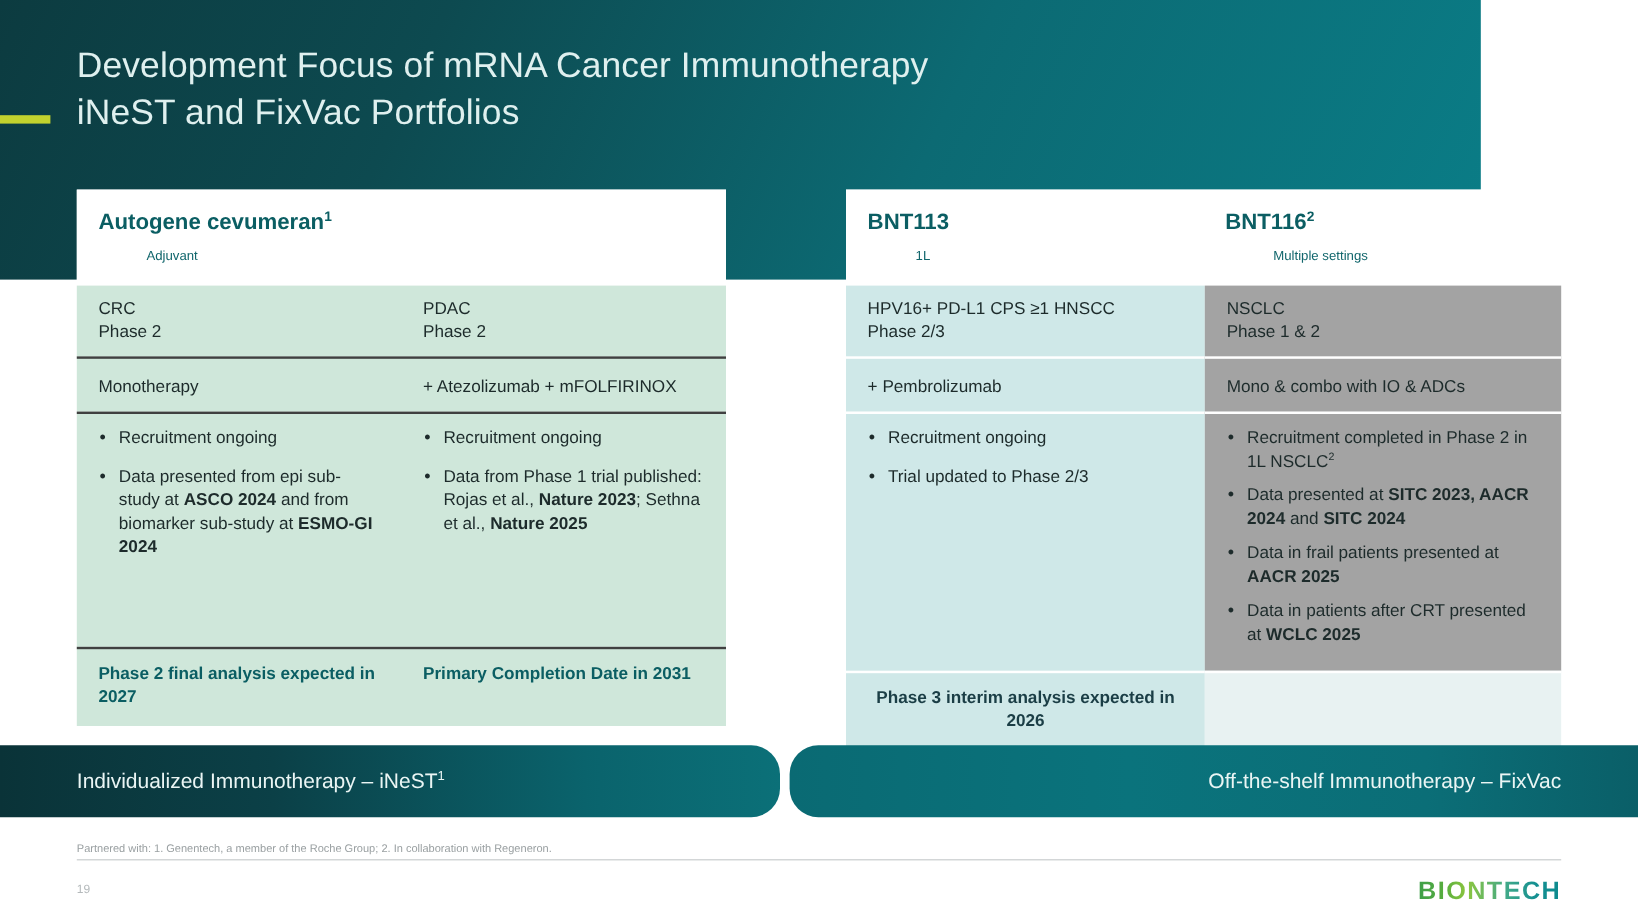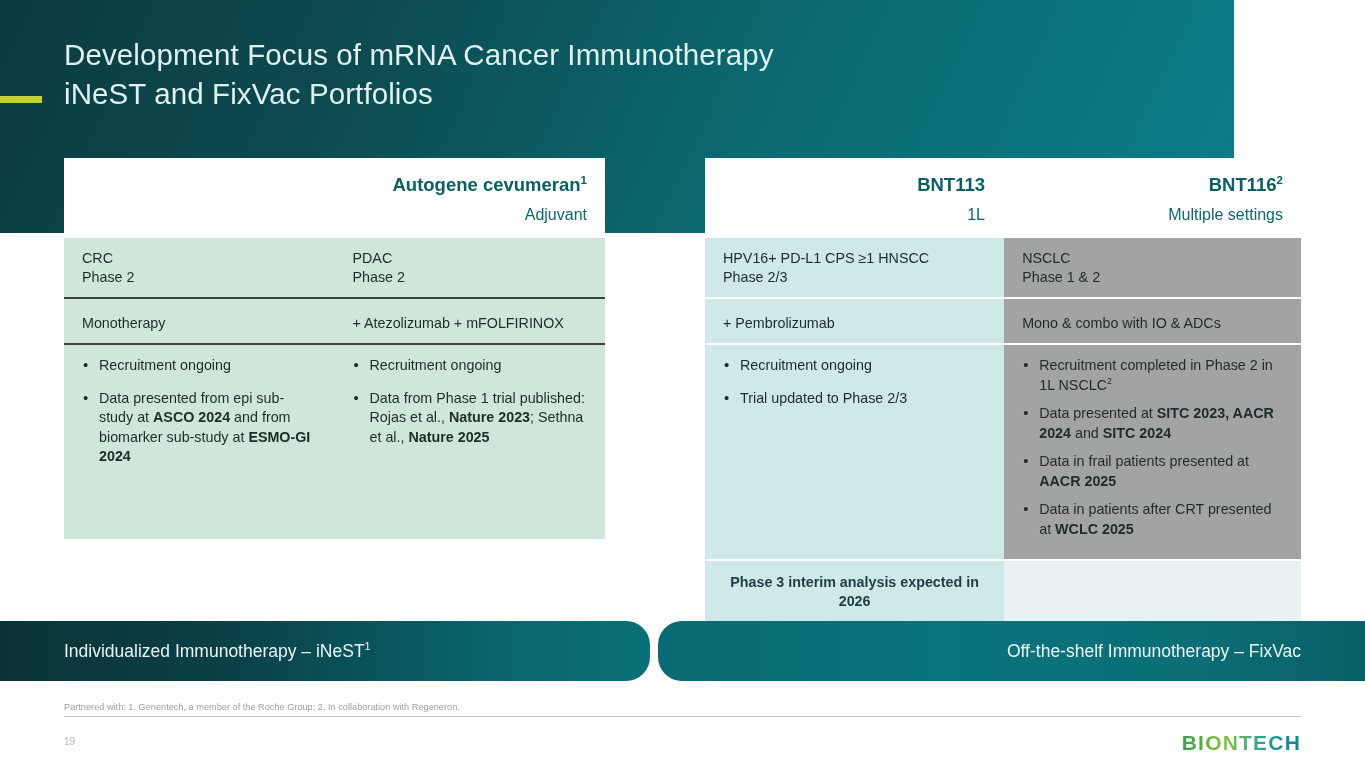--- a/index.html
+++ b/index.html
@@ -32,7 +32,7 @@
 
   .card-head{box-sizing:border-box;background:#fff;padding:0;height:80px;position:relative;}
   .ch-cols{display:flex;height:100%;}
-  .ch-col{flex:1;padding:16px 18px 0 18px;box-sizing:border-box;text-align:right;}
+  .ch-col{flex:1;padding:16px 18px 0 18px;box-sizing:border-box;}
   .ch-title{
     color:#0b5e63;font-size:18.5px;font-weight:bold;line-height:22px;margin:0 0 9px 0;
   }

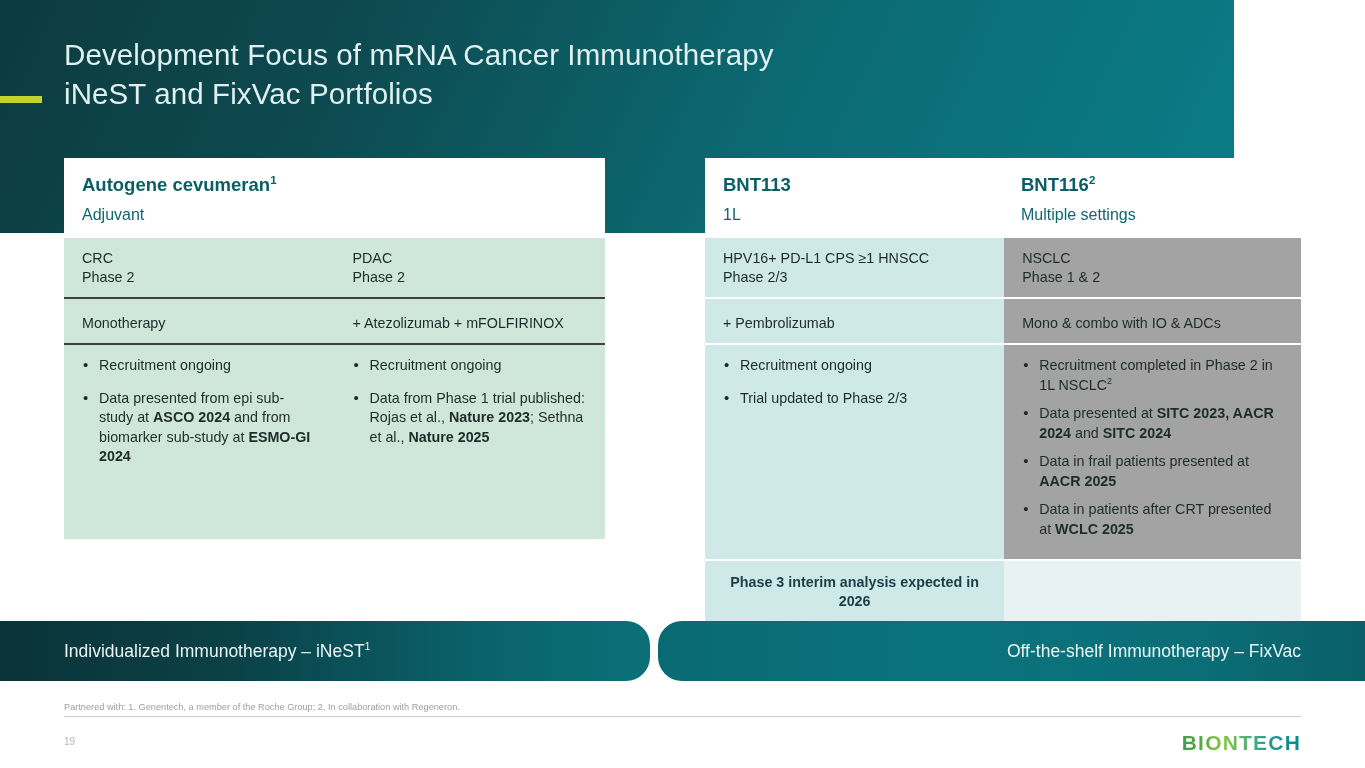--- a/index.html
+++ b/index.html
@@ -36,7 +36,7 @@
   .ch-title{
     color:#0b5e63;font-size:18.5px;font-weight:bold;line-height:22px;margin:0 0 9px 0;
   }
-  .ch-sub{color:#11666c;font-size:16px;line-height:19px;font-weight:400;}
+  .ch-sub{color:#11666c;font-size:11px;line-height:19px;font-weight:400;margin-left:40px;}
   sup{font-size:.62em;vertical-align:super;line-height:0;}
 
   .row{display:flex;position:relative;}

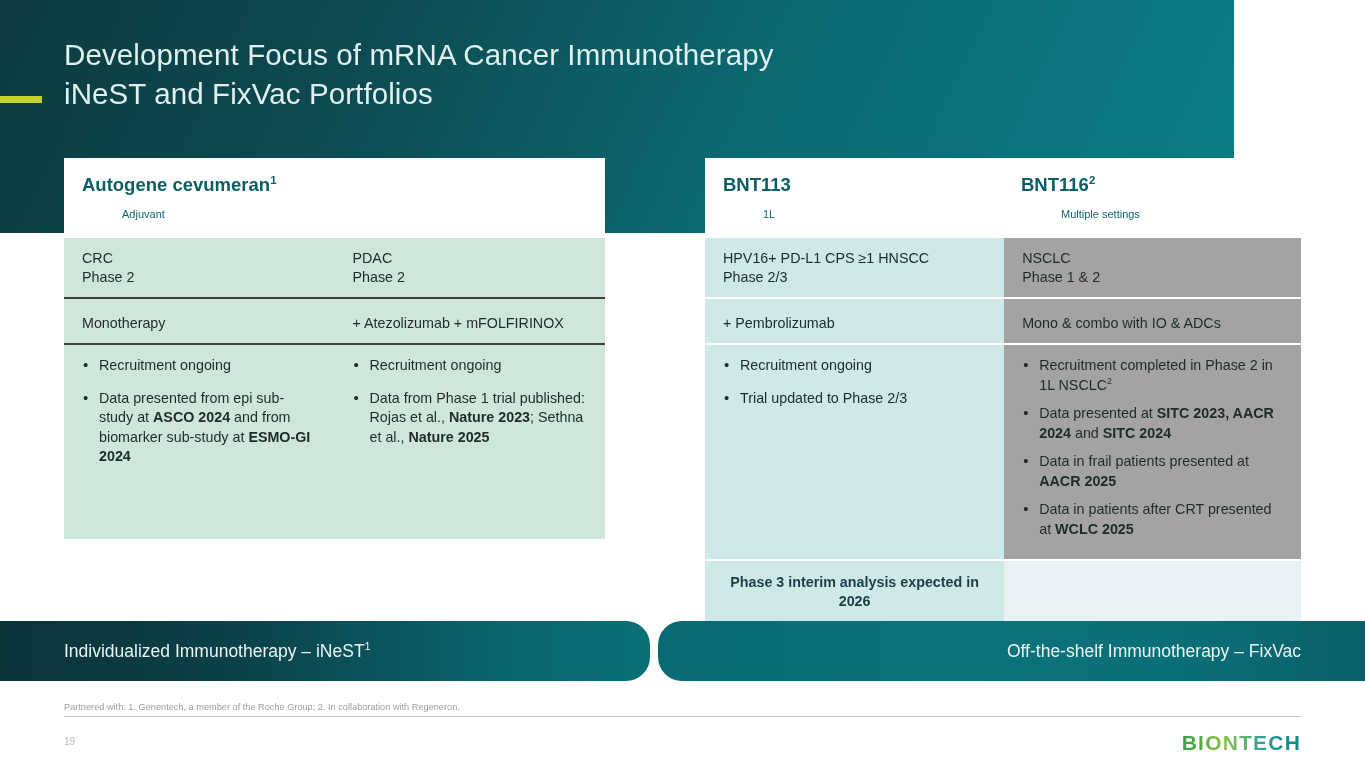--- a/index.html
+++ b/index.html
@@ -164,6 +164,10 @@
       </div>
     </div>
 
+    <div class="row">
+      <div class="cell cell-foot w50 sep">Phase 2 final analysis expected in 2027</div>
+      <div class="cell cell-foot w50 sep">Primary Completion Date in 2031</div>
+    </div>
   </div>
 
   <div class="card card-right">

